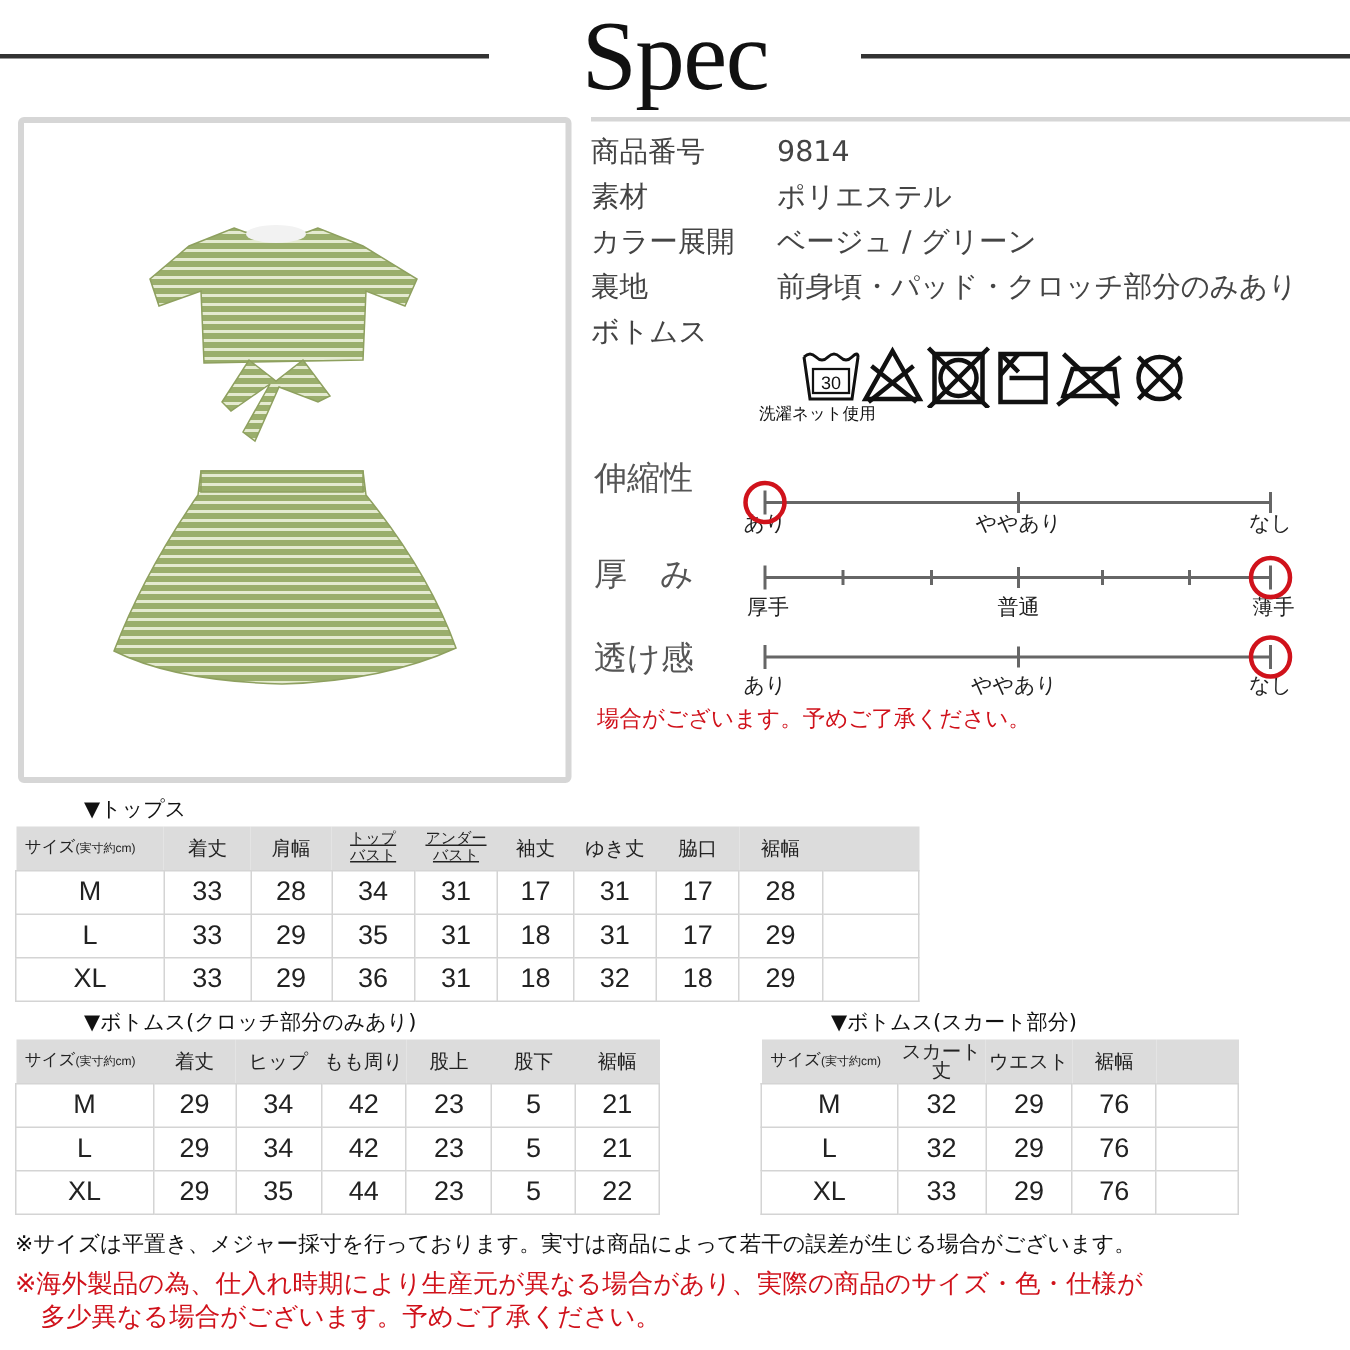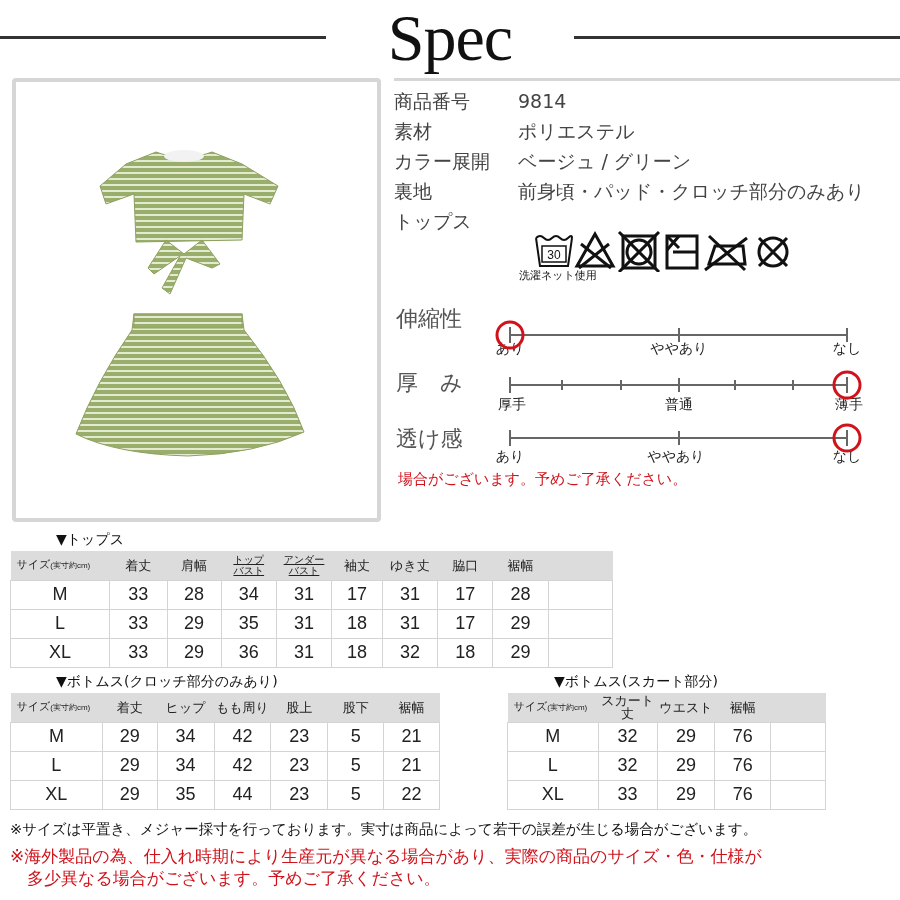--- a/index.html
+++ b/index.html
@@ -88,7 +88,7 @@
   <span class="k">裏地</span><span class="v">前身頃・パッド・クロッチ部分のみあり</span>
 </div>
 <div class="spec-row" style="top:206px">
-  <span class="k">トップス</span>
+  <span class="k">ボトムス</span>
 </div>
 
 <svg class="care-icons" width="310" height="42" viewBox="0 0 310 42">

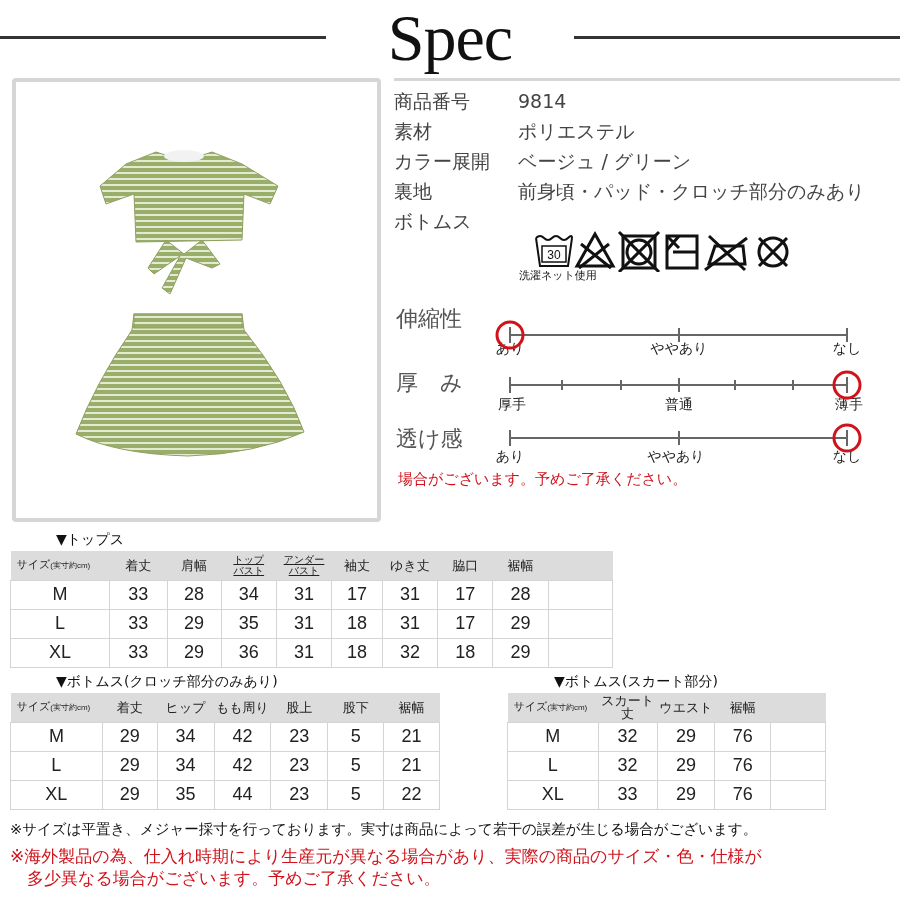--- a/index.html
+++ b/index.html
@@ -26,7 +26,7 @@
 
   
   .care-icons { position: absolute; left: 533px; top: 230px; height: 42px; }
-  .care-note { position: absolute; left: 519px; top: 268px; font-size: 11px; color: #111; text-align: right; }
+  .care-note { position: absolute; left: 506px; top: 268px; font-size: 11px; color: #111; text-align: right; }
 
   
   .scale-label { position: absolute; left: 396px; font-size: 22px; color: #555; }

